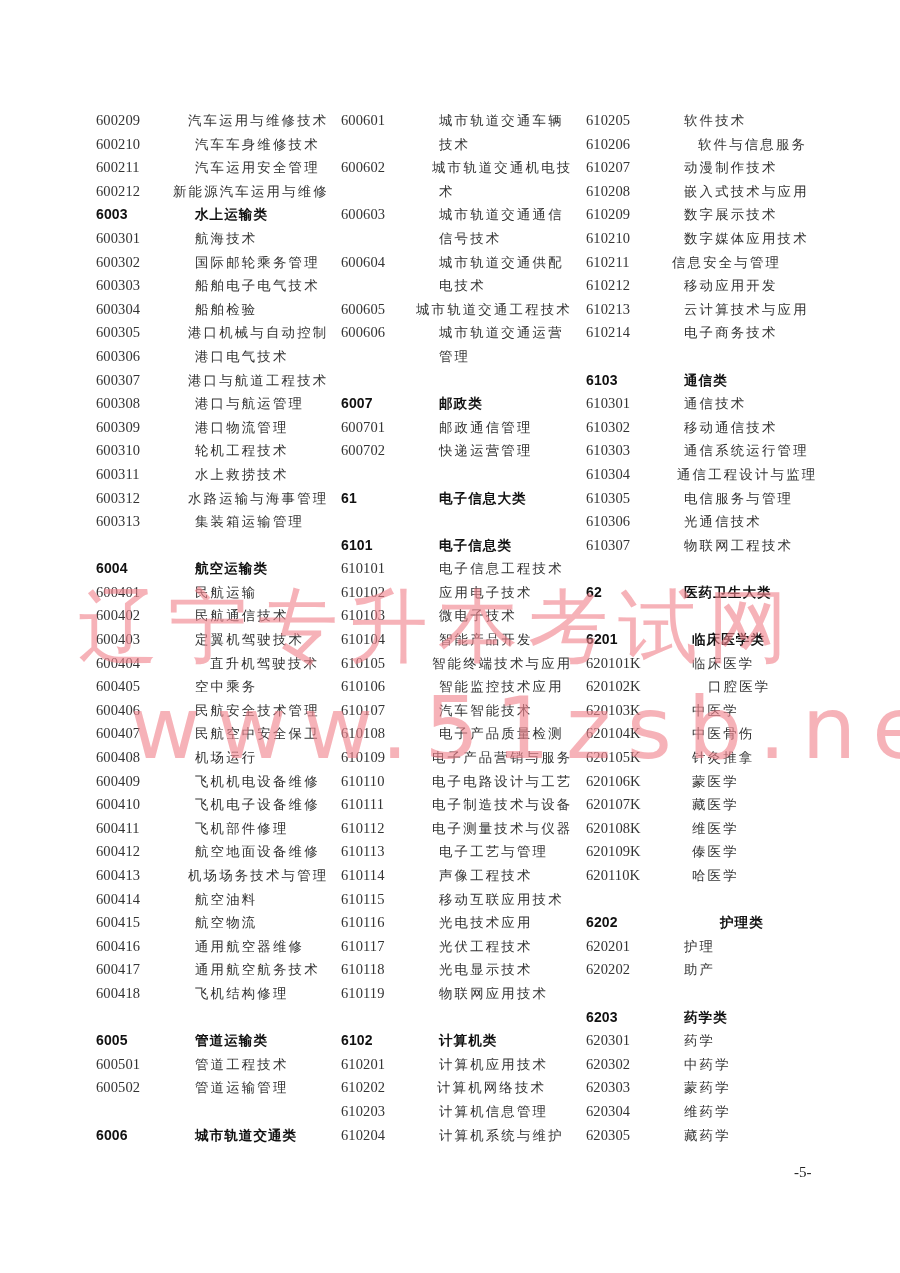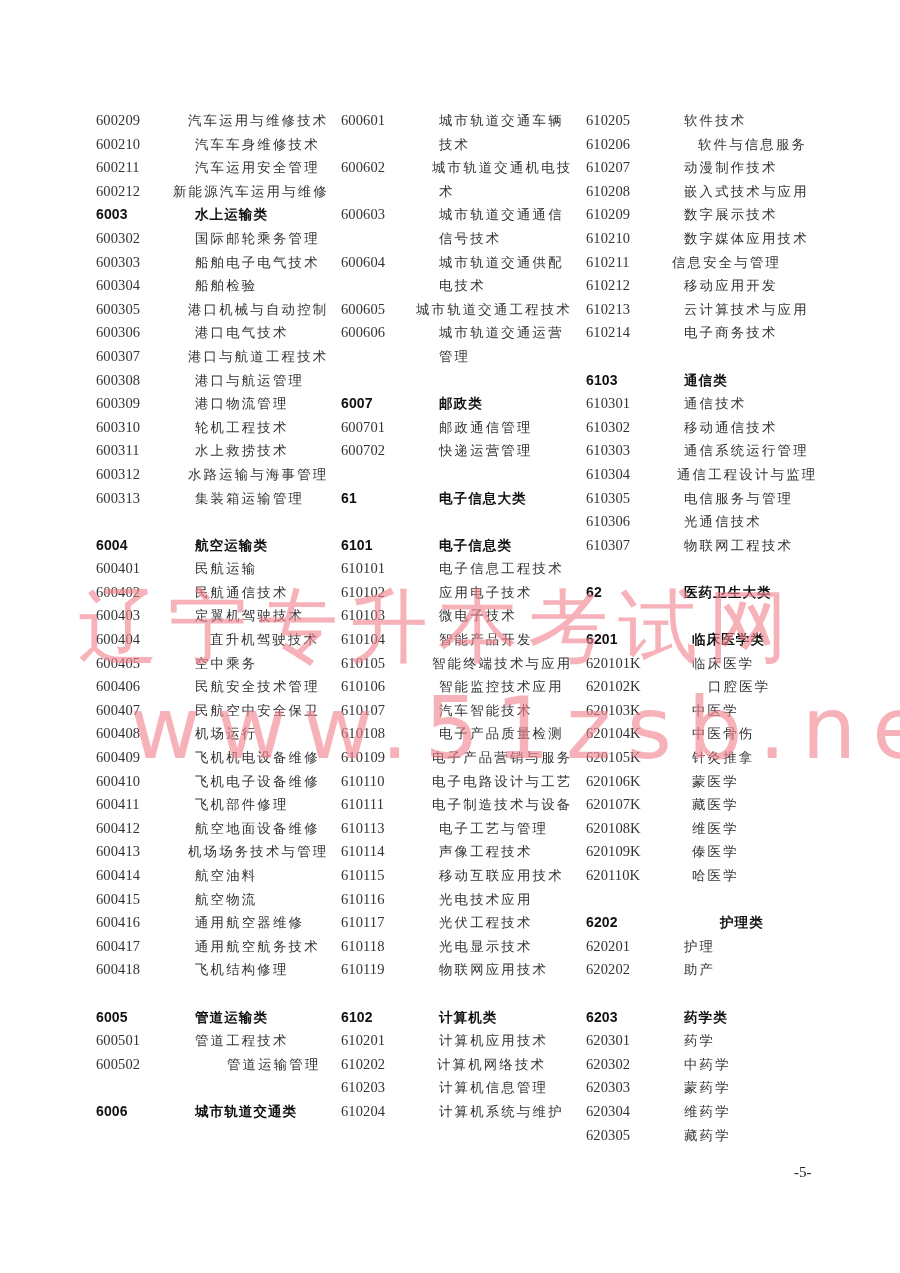--- a/index.html
+++ b/index.html
@@ -46,6 +46,10 @@
         <span class="name" style="left: 99px;">水上运输类</span>
       </div>
       <div class="row">
+        <span class="code">600301</span>
+        <span class="name" style="left: 99px;">航海技术</span>
+      </div>
+      <div class="row">
         <span class="code">600302</span>
         <span class="name" style="left: 99px;">国际邮轮乘务管理</span>
       </div>

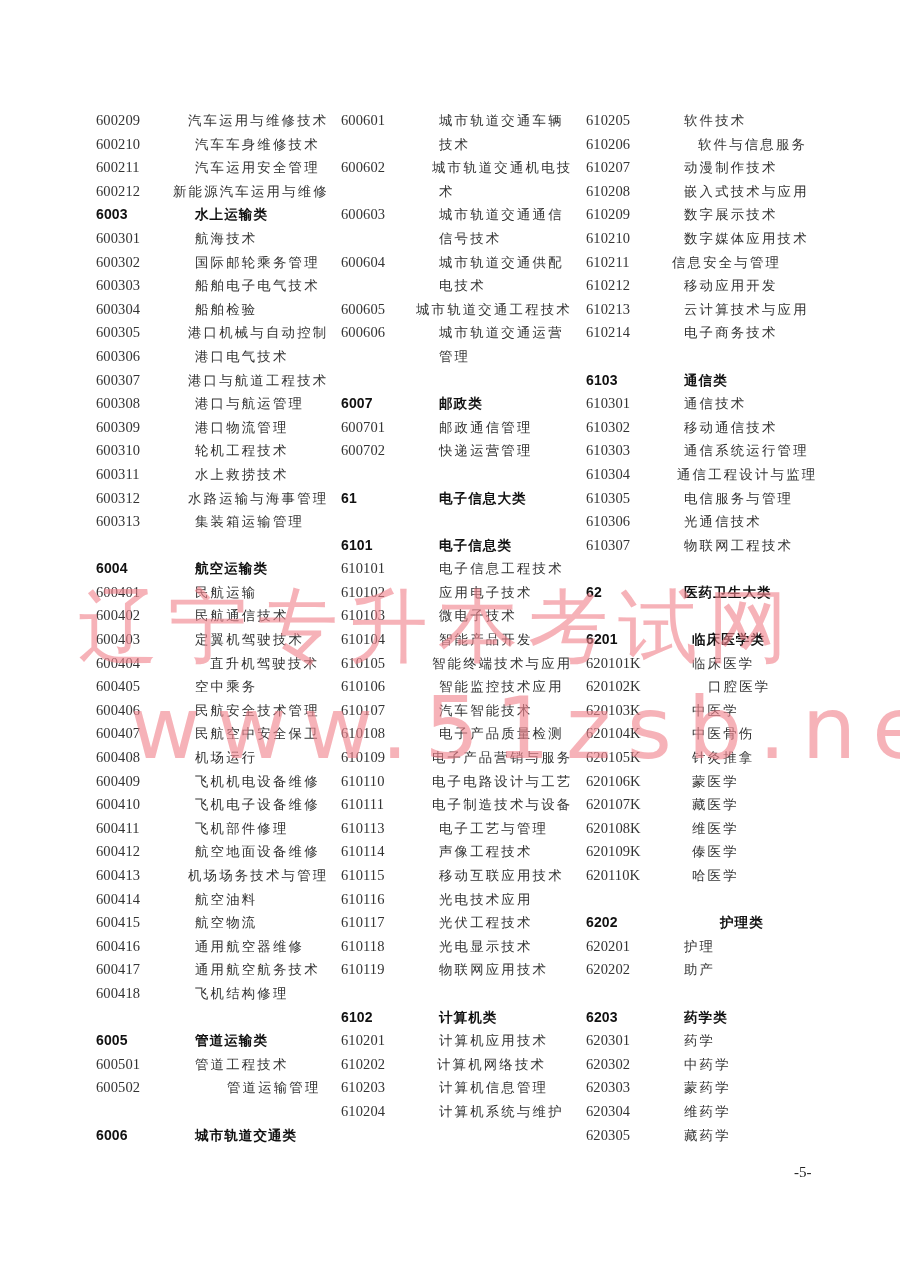--- a/index.html
+++ b/index.html
@@ -324,6 +324,10 @@
         <span class="name" style="left: 91px;">电子制造技术与设备</span>
       </div>
       <div class="row">
+        <span class="code">610112</span>
+        <span class="name" style="left: 91px;">电子测量技术与仪器</span>
+      </div>
+      <div class="row">
         <span class="code">610113</span>
         <span class="name" style="left: 98px;">电子工艺与管理</span>
       </div>

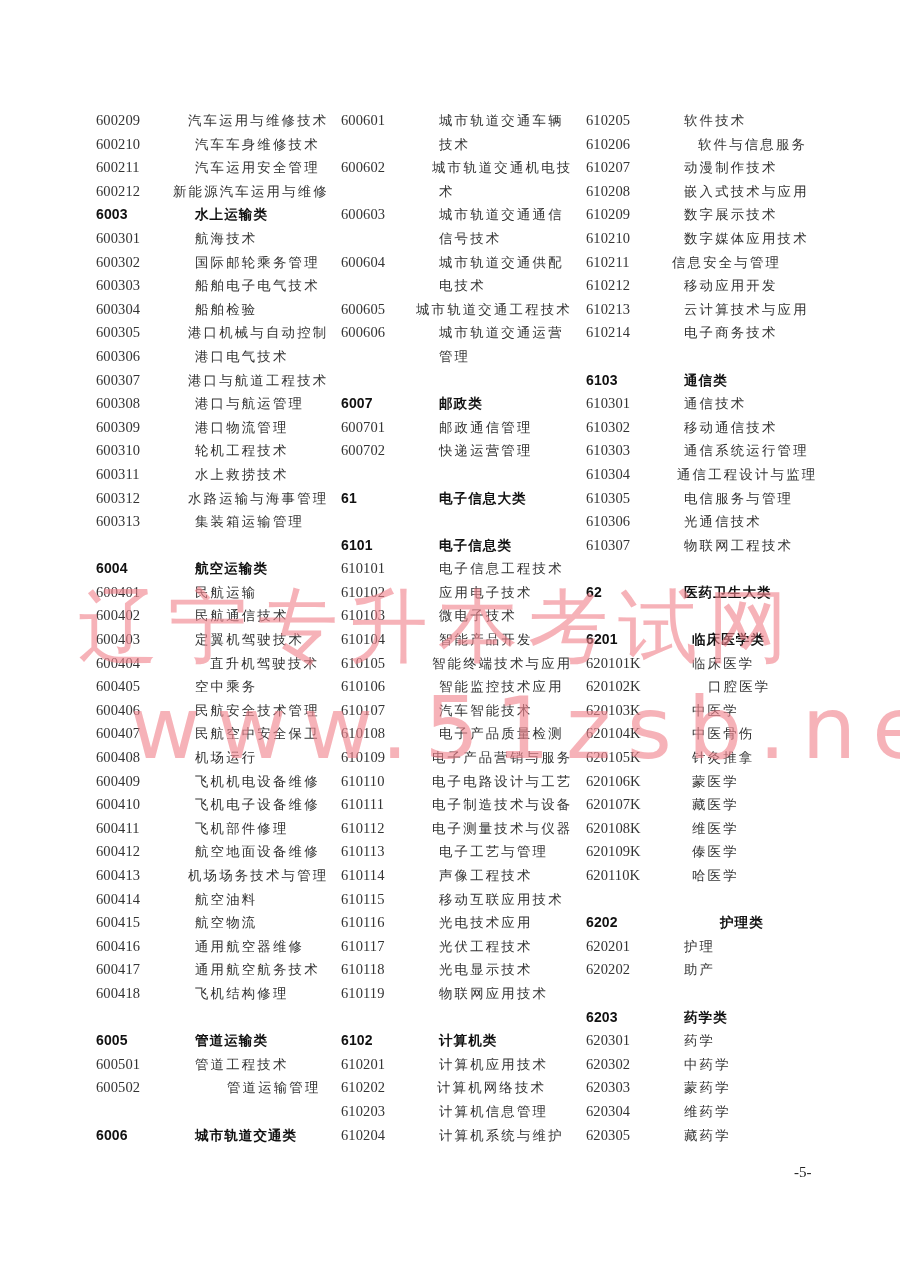--- a/index.html
+++ b/index.html
@@ -191,7 +191,7 @@
       </div>
       <div class="row">
         <span class="code">600502</span>
-        <span class="name" style="left: 99px; margin-left: 32px;">管道运输管理</span>
+        <span class="name" style="left: 99px;">管道运输管理</span>
       </div>
       <div class="row">
         <span class="code"></span>

